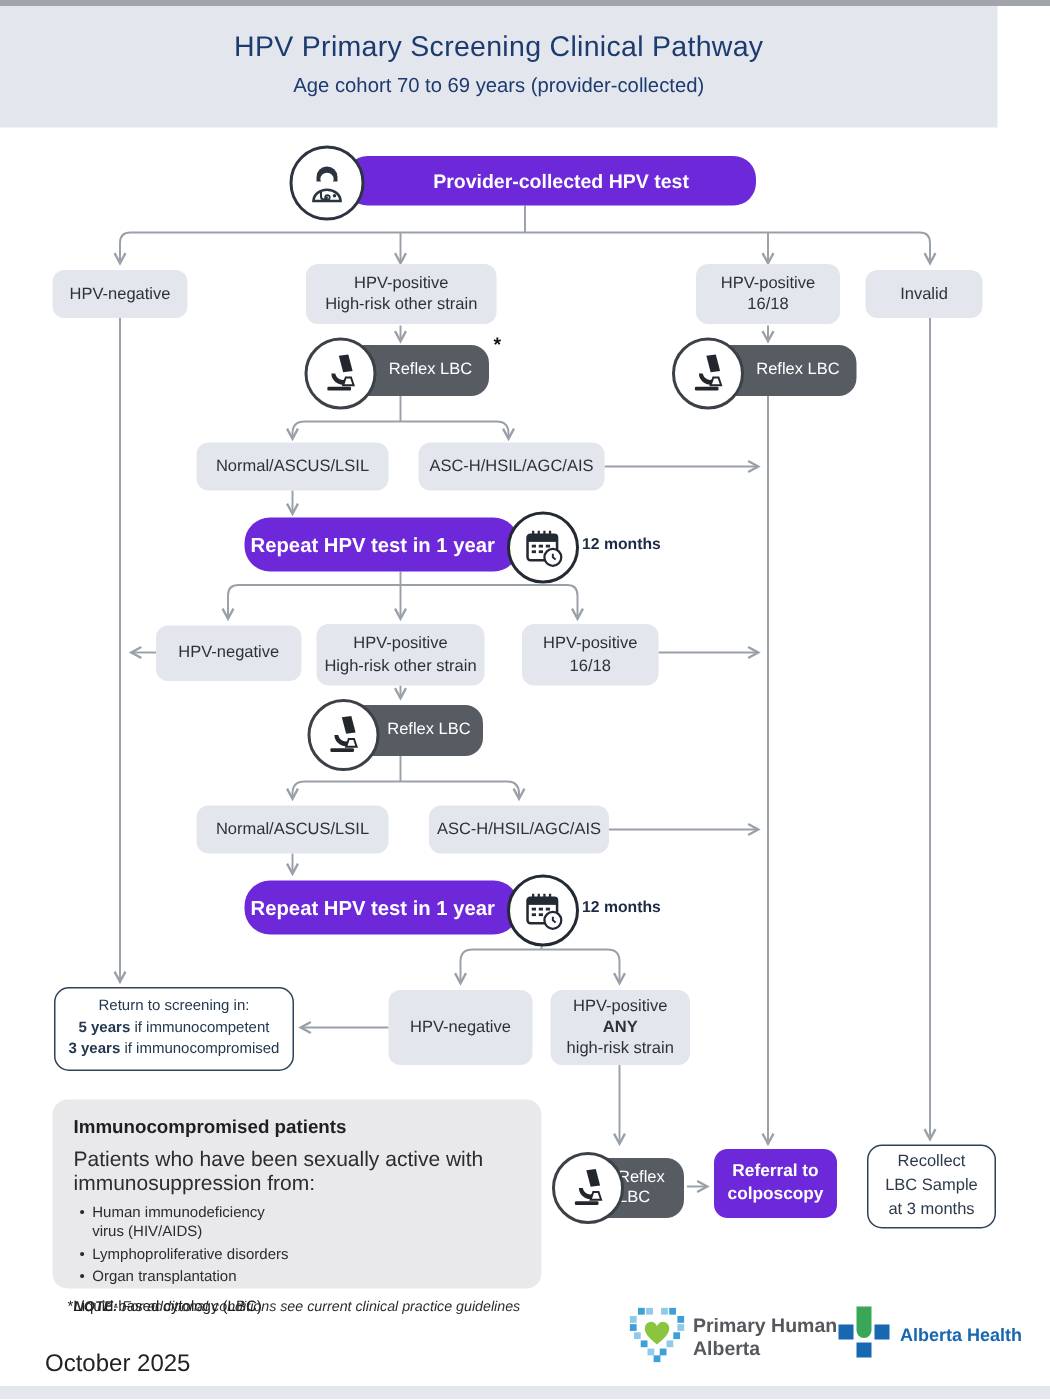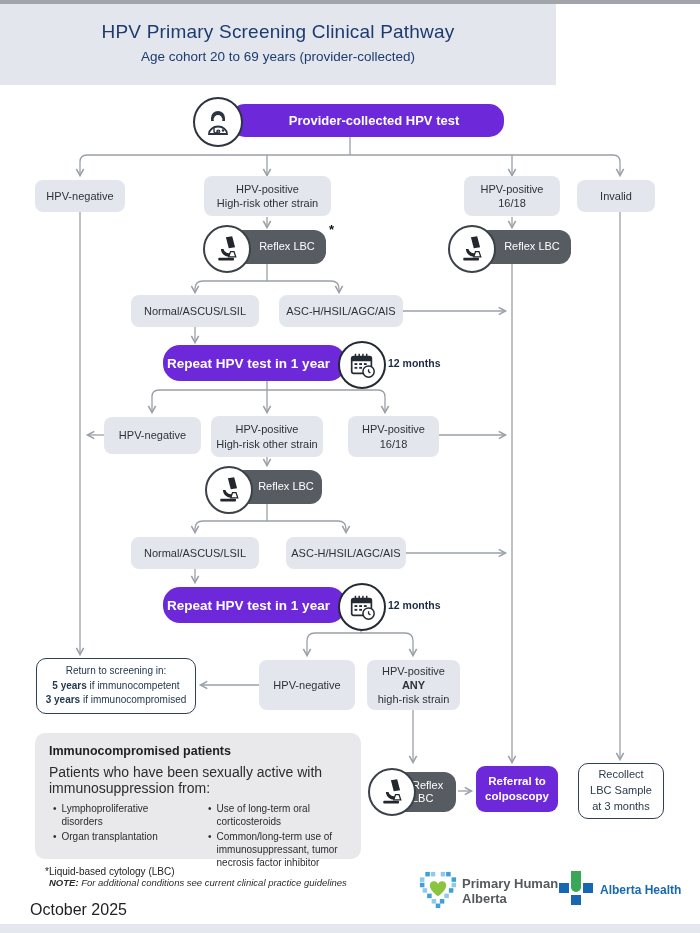--- a/index.html
+++ b/index.html
@@ -6,7 +6,7 @@
   #page{position:relative;width:700px;height:933px;background:#ffffff;font-family:"Liberation Sans",sans-serif;overflow:hidden;}
   .abs{position:absolute;}
   #top-strip{left:0;top:0;width:700px;height:4px;background:#a2a4ab;}
-  #header{left:0;top:4px;width:556px;height:81px;background:#e4e6ee;text-align:center;color:#1c3b6e;}
+  #header{left:0;top:4px;width:665px;height:81px;background:#e4e6ee;text-align:center;color:#1c3b6e;}
   #header .title{margin-top:17px;font-size:19px;font-weight:500;letter-spacing:.2px;}
   #header .subtitle{margin-top:6px;font-size:13.5px;}
   svg.lines{left:0;top:0;width:700px;height:933px;z-index:1;}

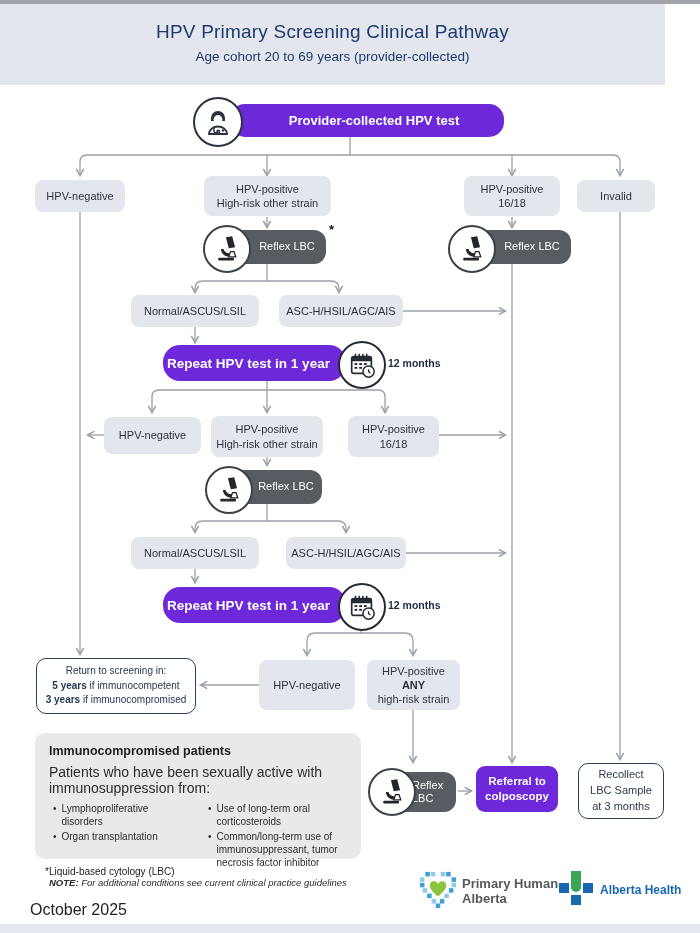--- a/index.html
+++ b/index.html
@@ -41,7 +41,7 @@
 
   <div id="header" class="abs">
     <div class="title">HPV Primary Screening Clinical Pathway</div>
-    <div class="subtitle">Age cohort 20 to 69 years (provider-collected)</div>
+    <div class="subtitle">Age cohort 70 to 69 years (provider-collected)</div>
   </div>
 
   <svg class="lines abs" viewBox="0 0 700 933">

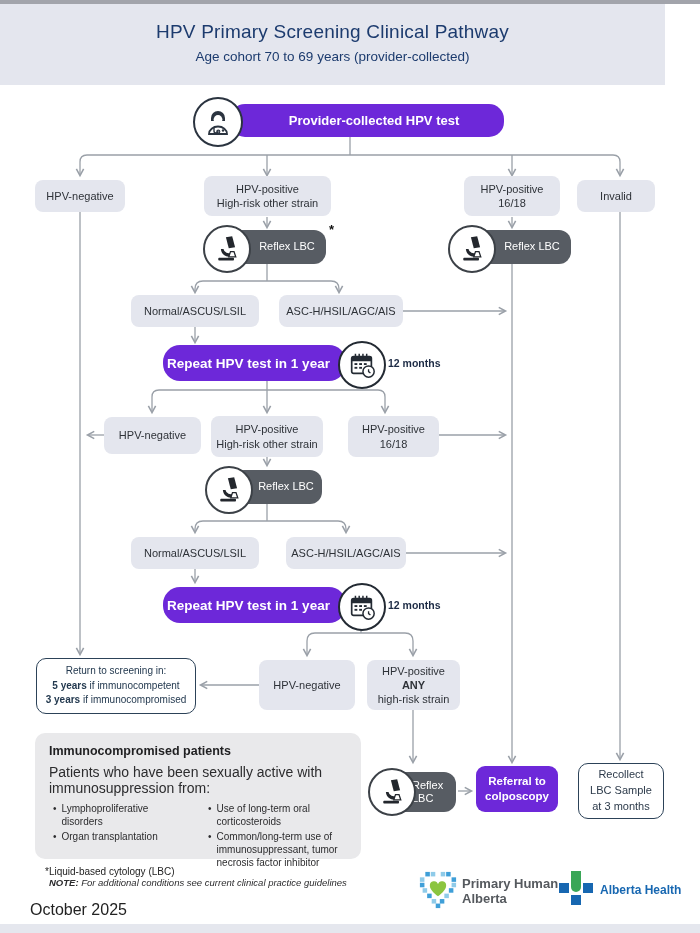--- a/index.html
+++ b/index.html
@@ -252,6 +252,9 @@
     <div class="cols">
       <div class="col">
         <div class="blt">
+            <span>Human immunodeficiency virus (HIV/AIDS)</span>
+          </div>
+        <div class="blt">
             <span>Lymphoproliferative disorders</span>
           </div>
         <div class="blt">

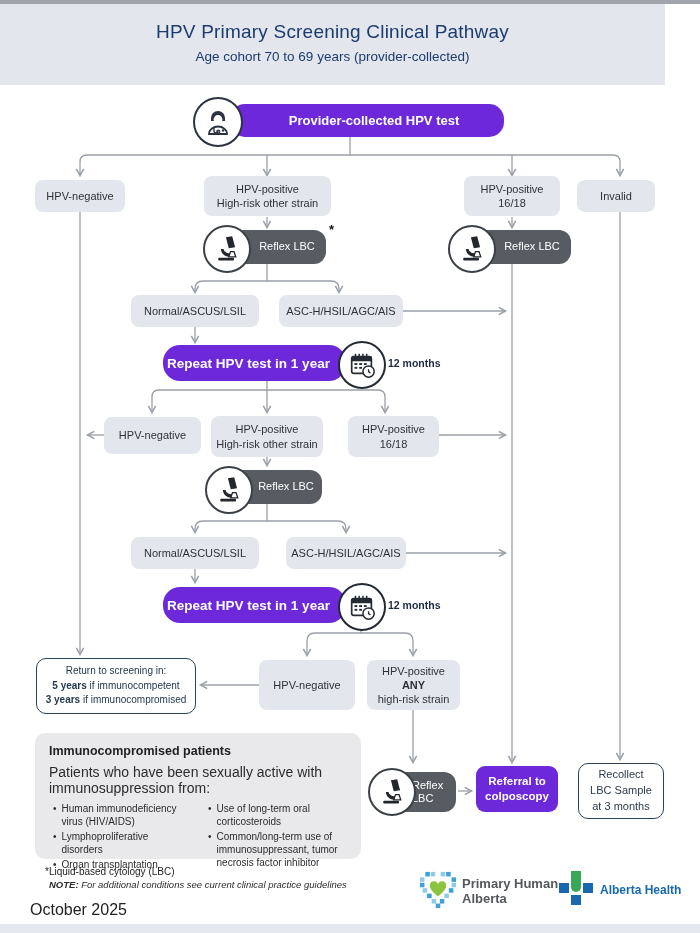--- a/index.html
+++ b/index.html
@@ -261,14 +261,6 @@
             <span>Organ transplantation</span>
           </div>
       </div>
-      <div class="col">
-        <div class="blt">
-            <span>Use of long-term oral corticosteroids</span>
-          </div>
-        <div class="blt">
-            <span>Common/long-term use of immunosuppressant, tumor necrosis factor inhibitor</span>
-          </div>
-      </div>
     </div>
     <div class="note"><b>NOTE:</b><span> For additional conditions see current clinical practice guidelines</span></div>
   </div>

